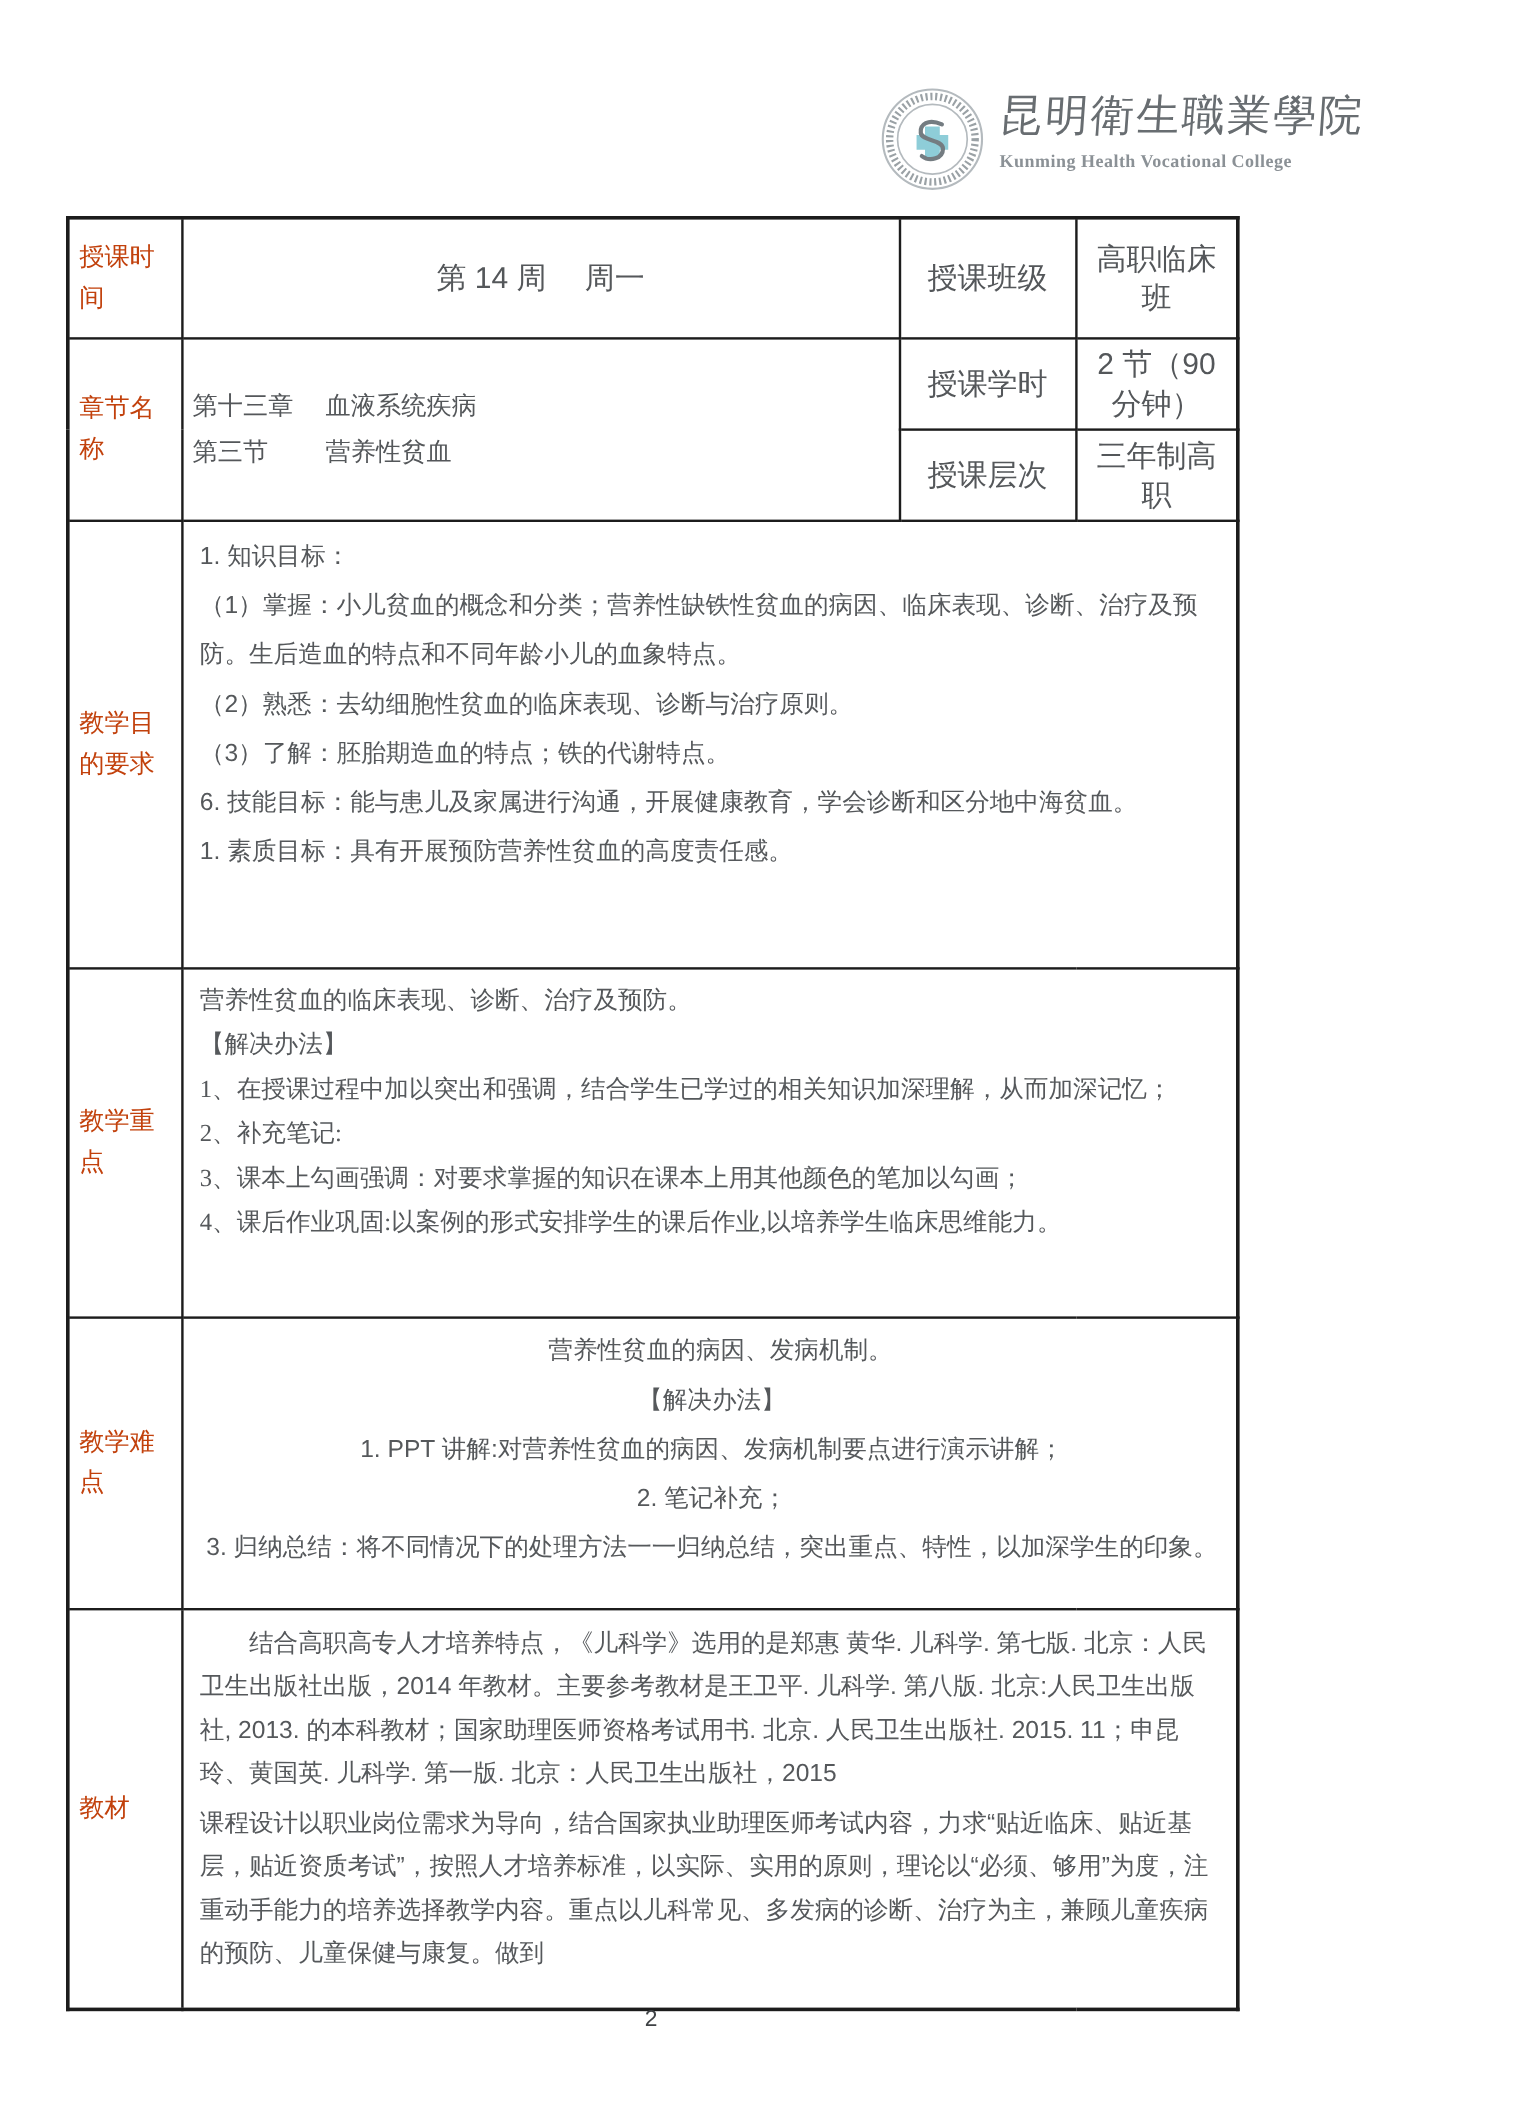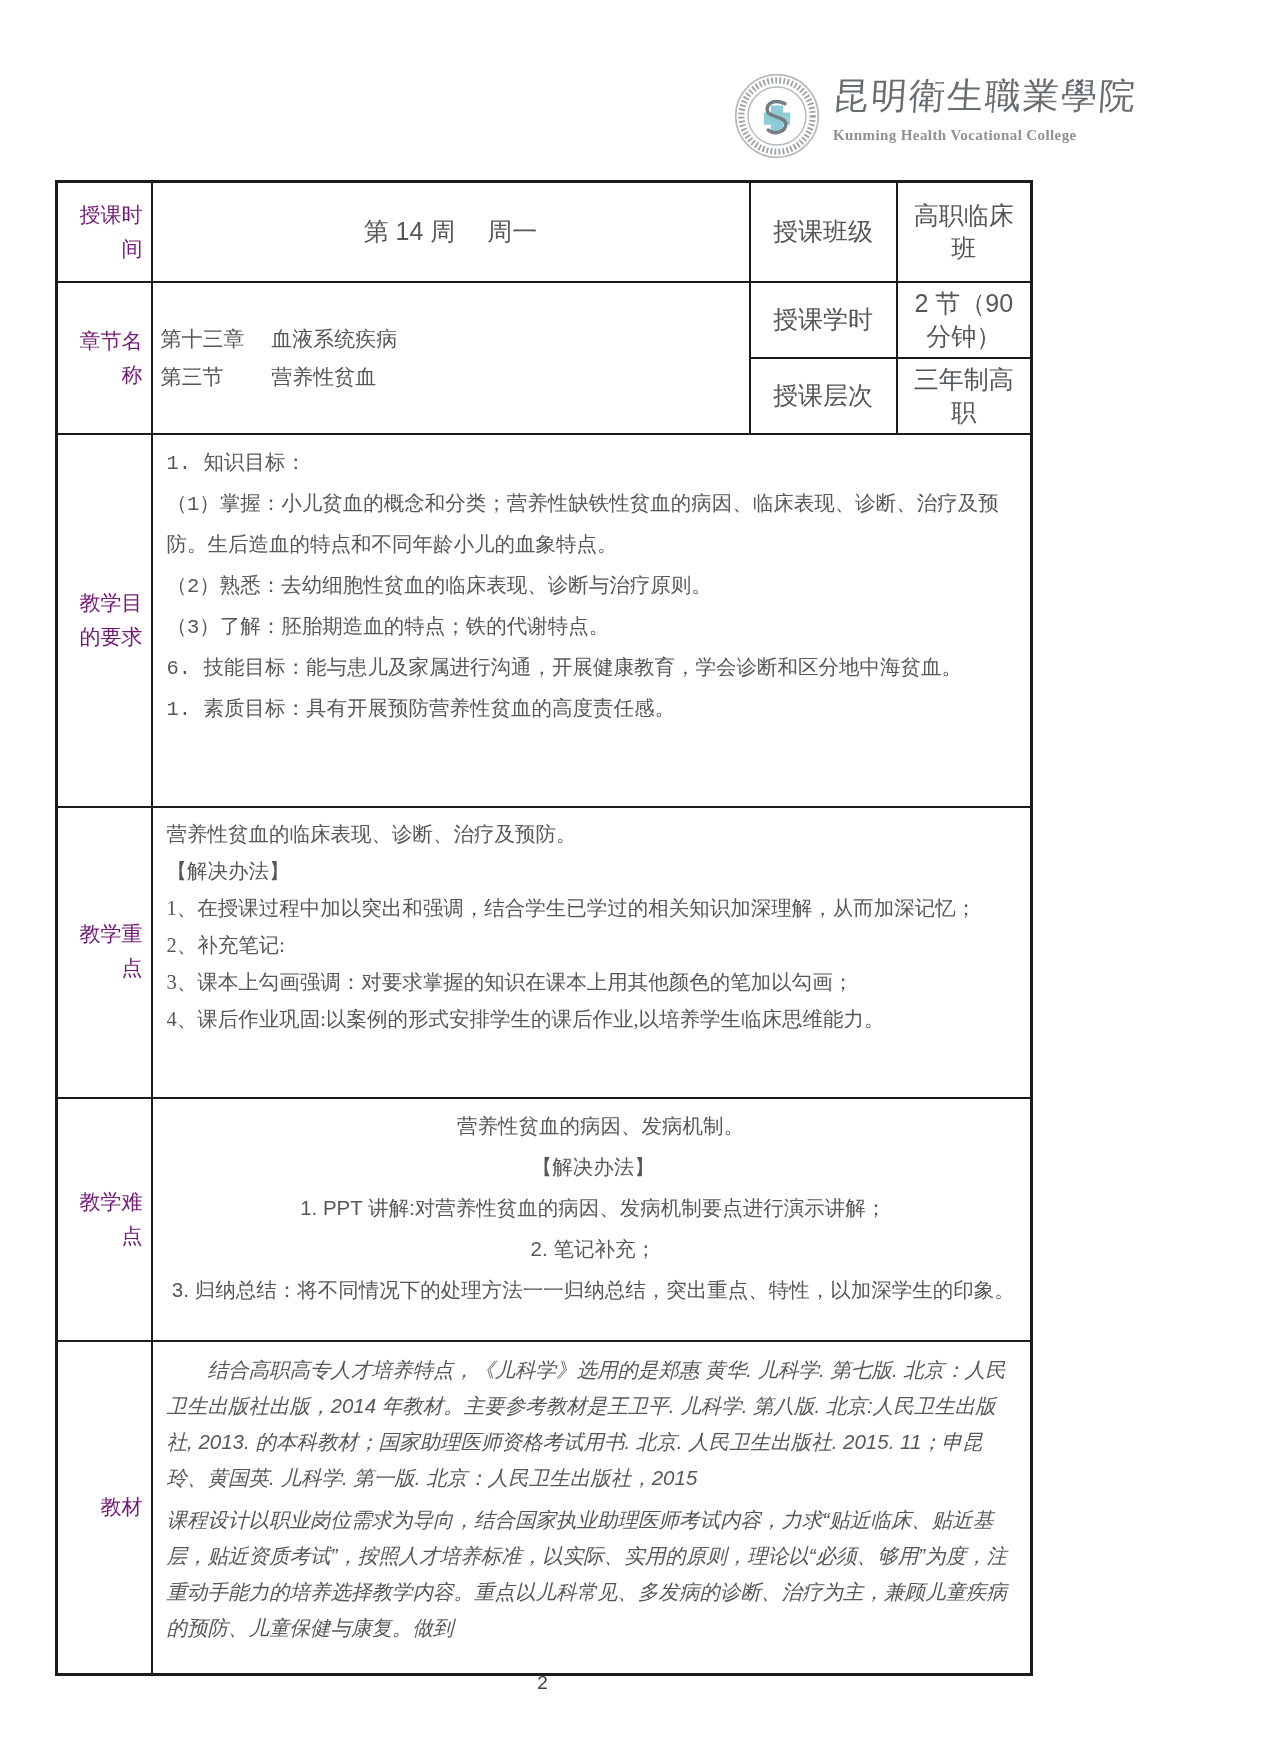--- a/index.html
+++ b/index.html
@@ -34,7 +34,7 @@
   td { border:2px solid #1c1c1c; vertical-align:middle; }
 
   .label-cell {
-    text-align:right; font-size:21px; line-height:1.6; padding:4px 8px; color:#701a75;margin-left:36px;
+    text-align:left; font-size:21px; line-height:1.6; padding:4px 8px; color:#c2410c;margin-left:36px;
   }
   .center-cell { text-align:center; font-size:25px; padding:4px 6px; color:#54575a; }
 

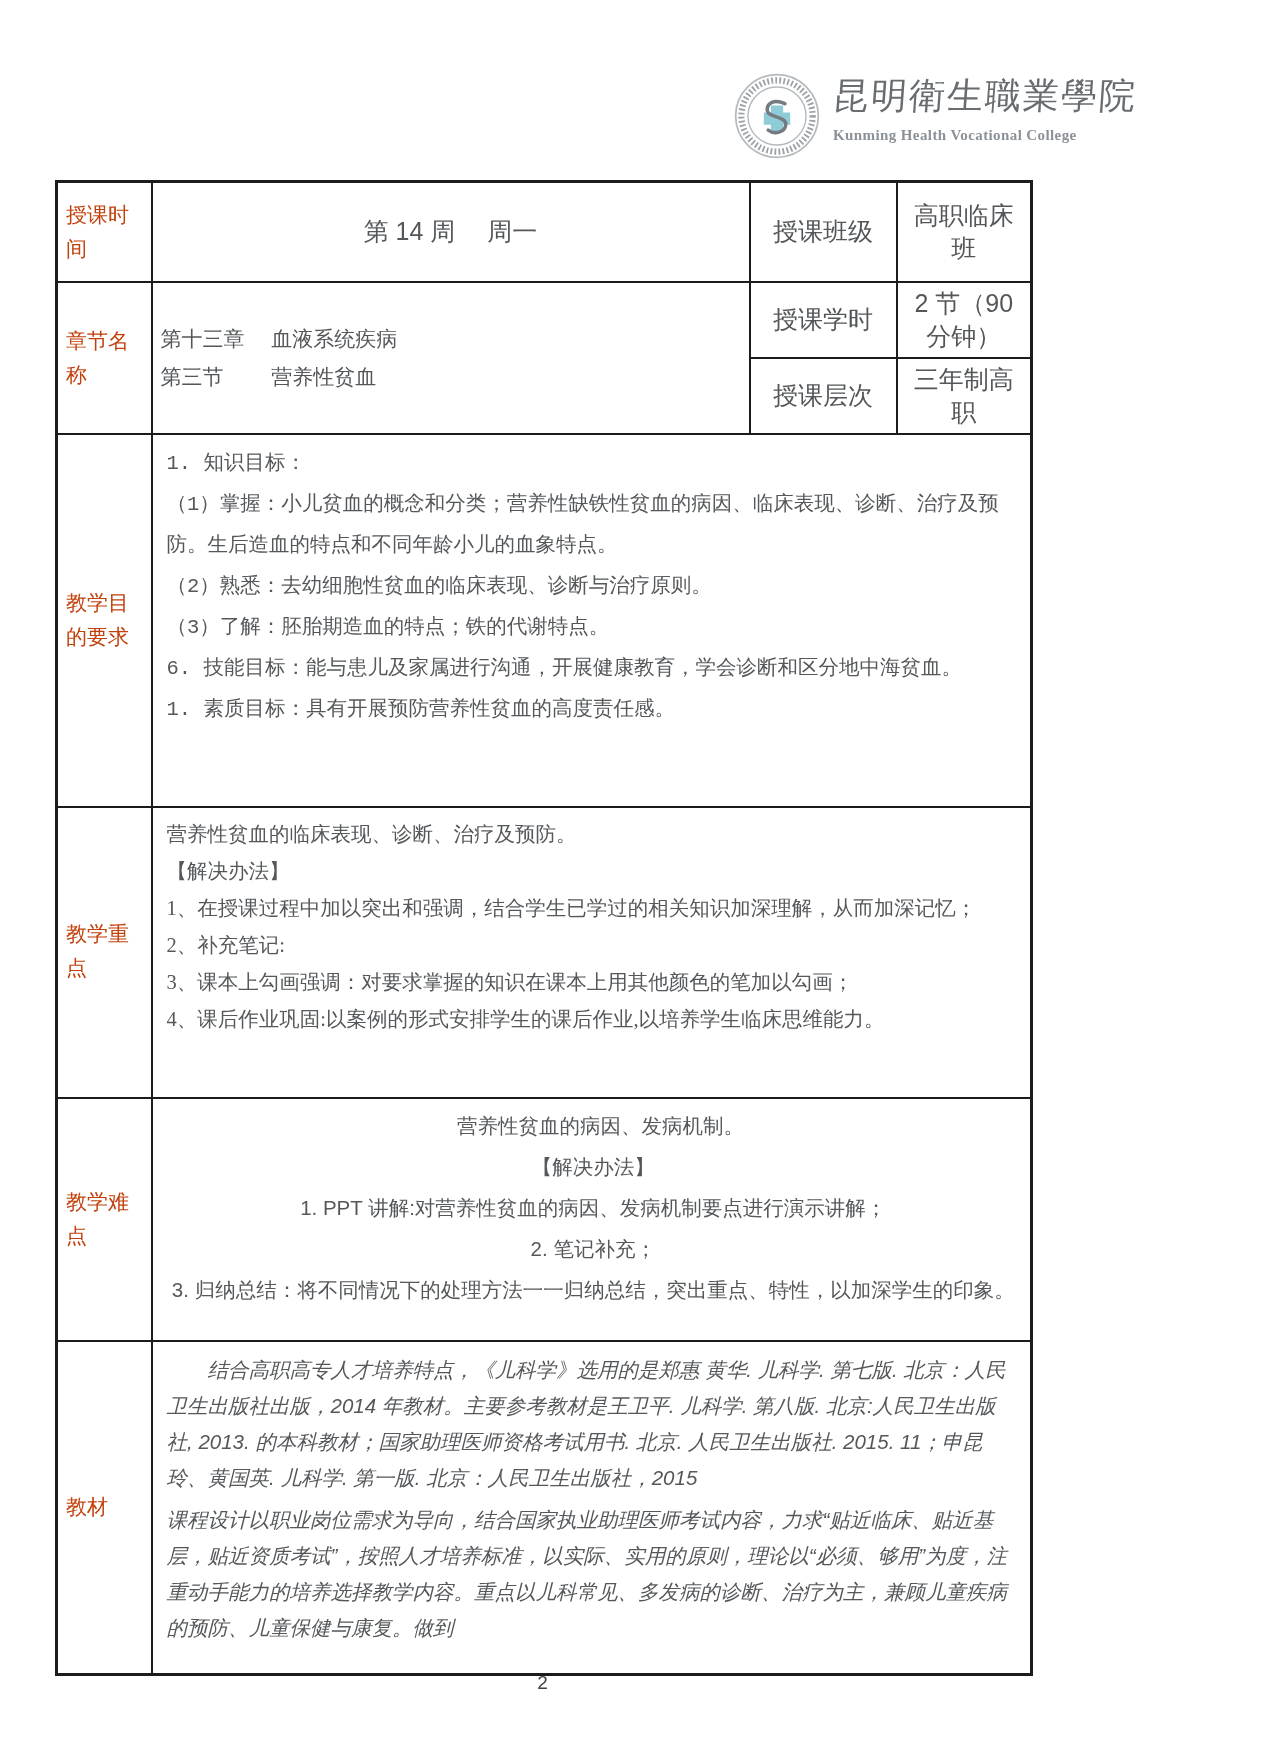--- a/index.html
+++ b/index.html
@@ -43,7 +43,7 @@
   .content-cell { vertical-align:top; padding:8px 10px 6px 14px; color:#55585b; }
   .content-cell p { font-size:20.5px; }
 
-  .cell-objectives p   { line-height:41px;font-family:Liberation Mono, monospace; }
+  .cell-objectives p   { line-height:41px; }
   .cell-keypoints p    { line-height:37px; }
   .cell-difficulties p { line-height:38px; margin-bottom:3px;text-align:center; }
   .cell-difficulties p.first-indent { text-indent:0.7em; }

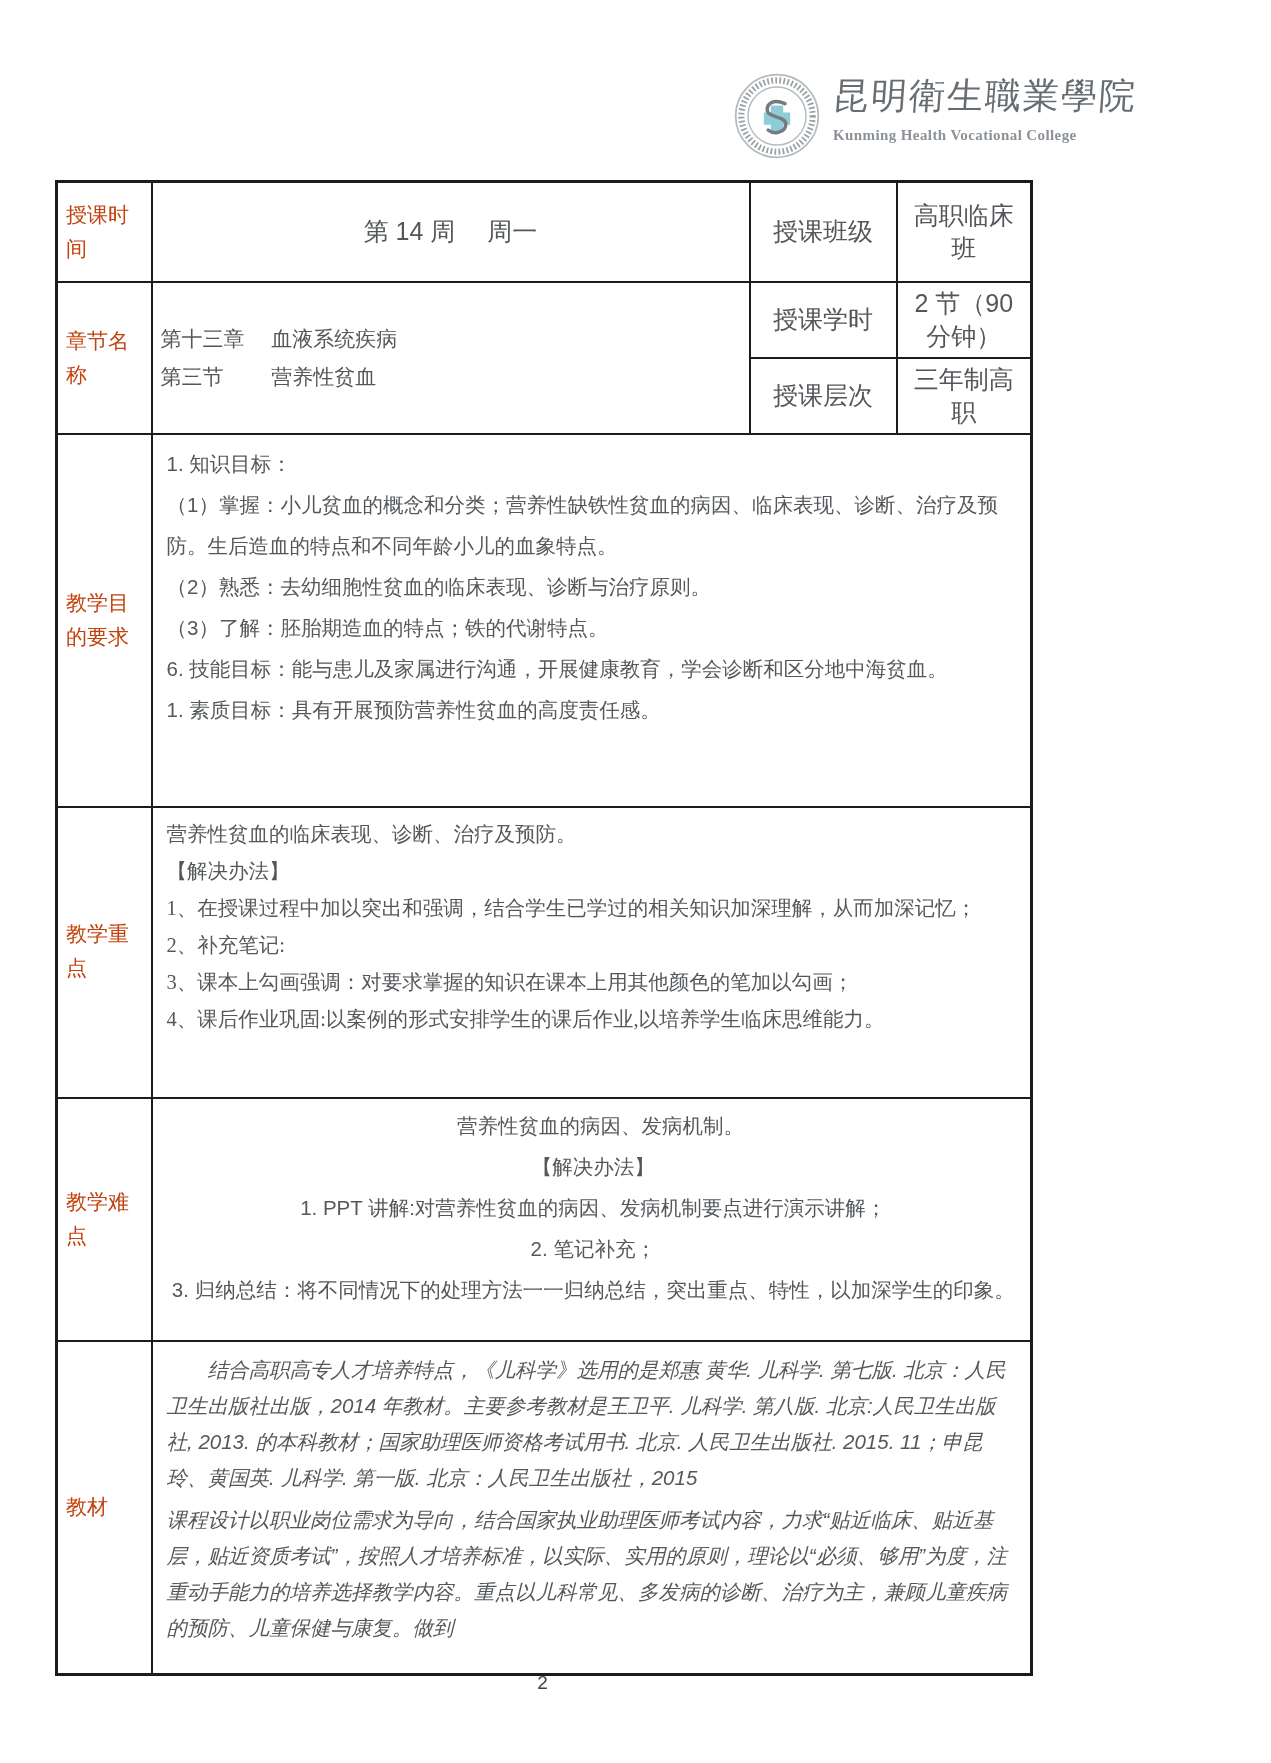--- a/index.html
+++ b/index.html
@@ -48,7 +48,7 @@
   .cell-difficulties p { line-height:38px; margin-bottom:3px;text-align:center; }
   .cell-difficulties p.first-indent { text-indent:0.7em; }
   .cell-materials { padding-top:10px; }
-  .cell-materials p { line-height:36px;font-style:italic; }
+  .cell-materials p { line-height:36px; }
   .cell-materials p.para-indent { text-indent:2em; }
   .cell-materials p + p { margin-top:6px; }
 

